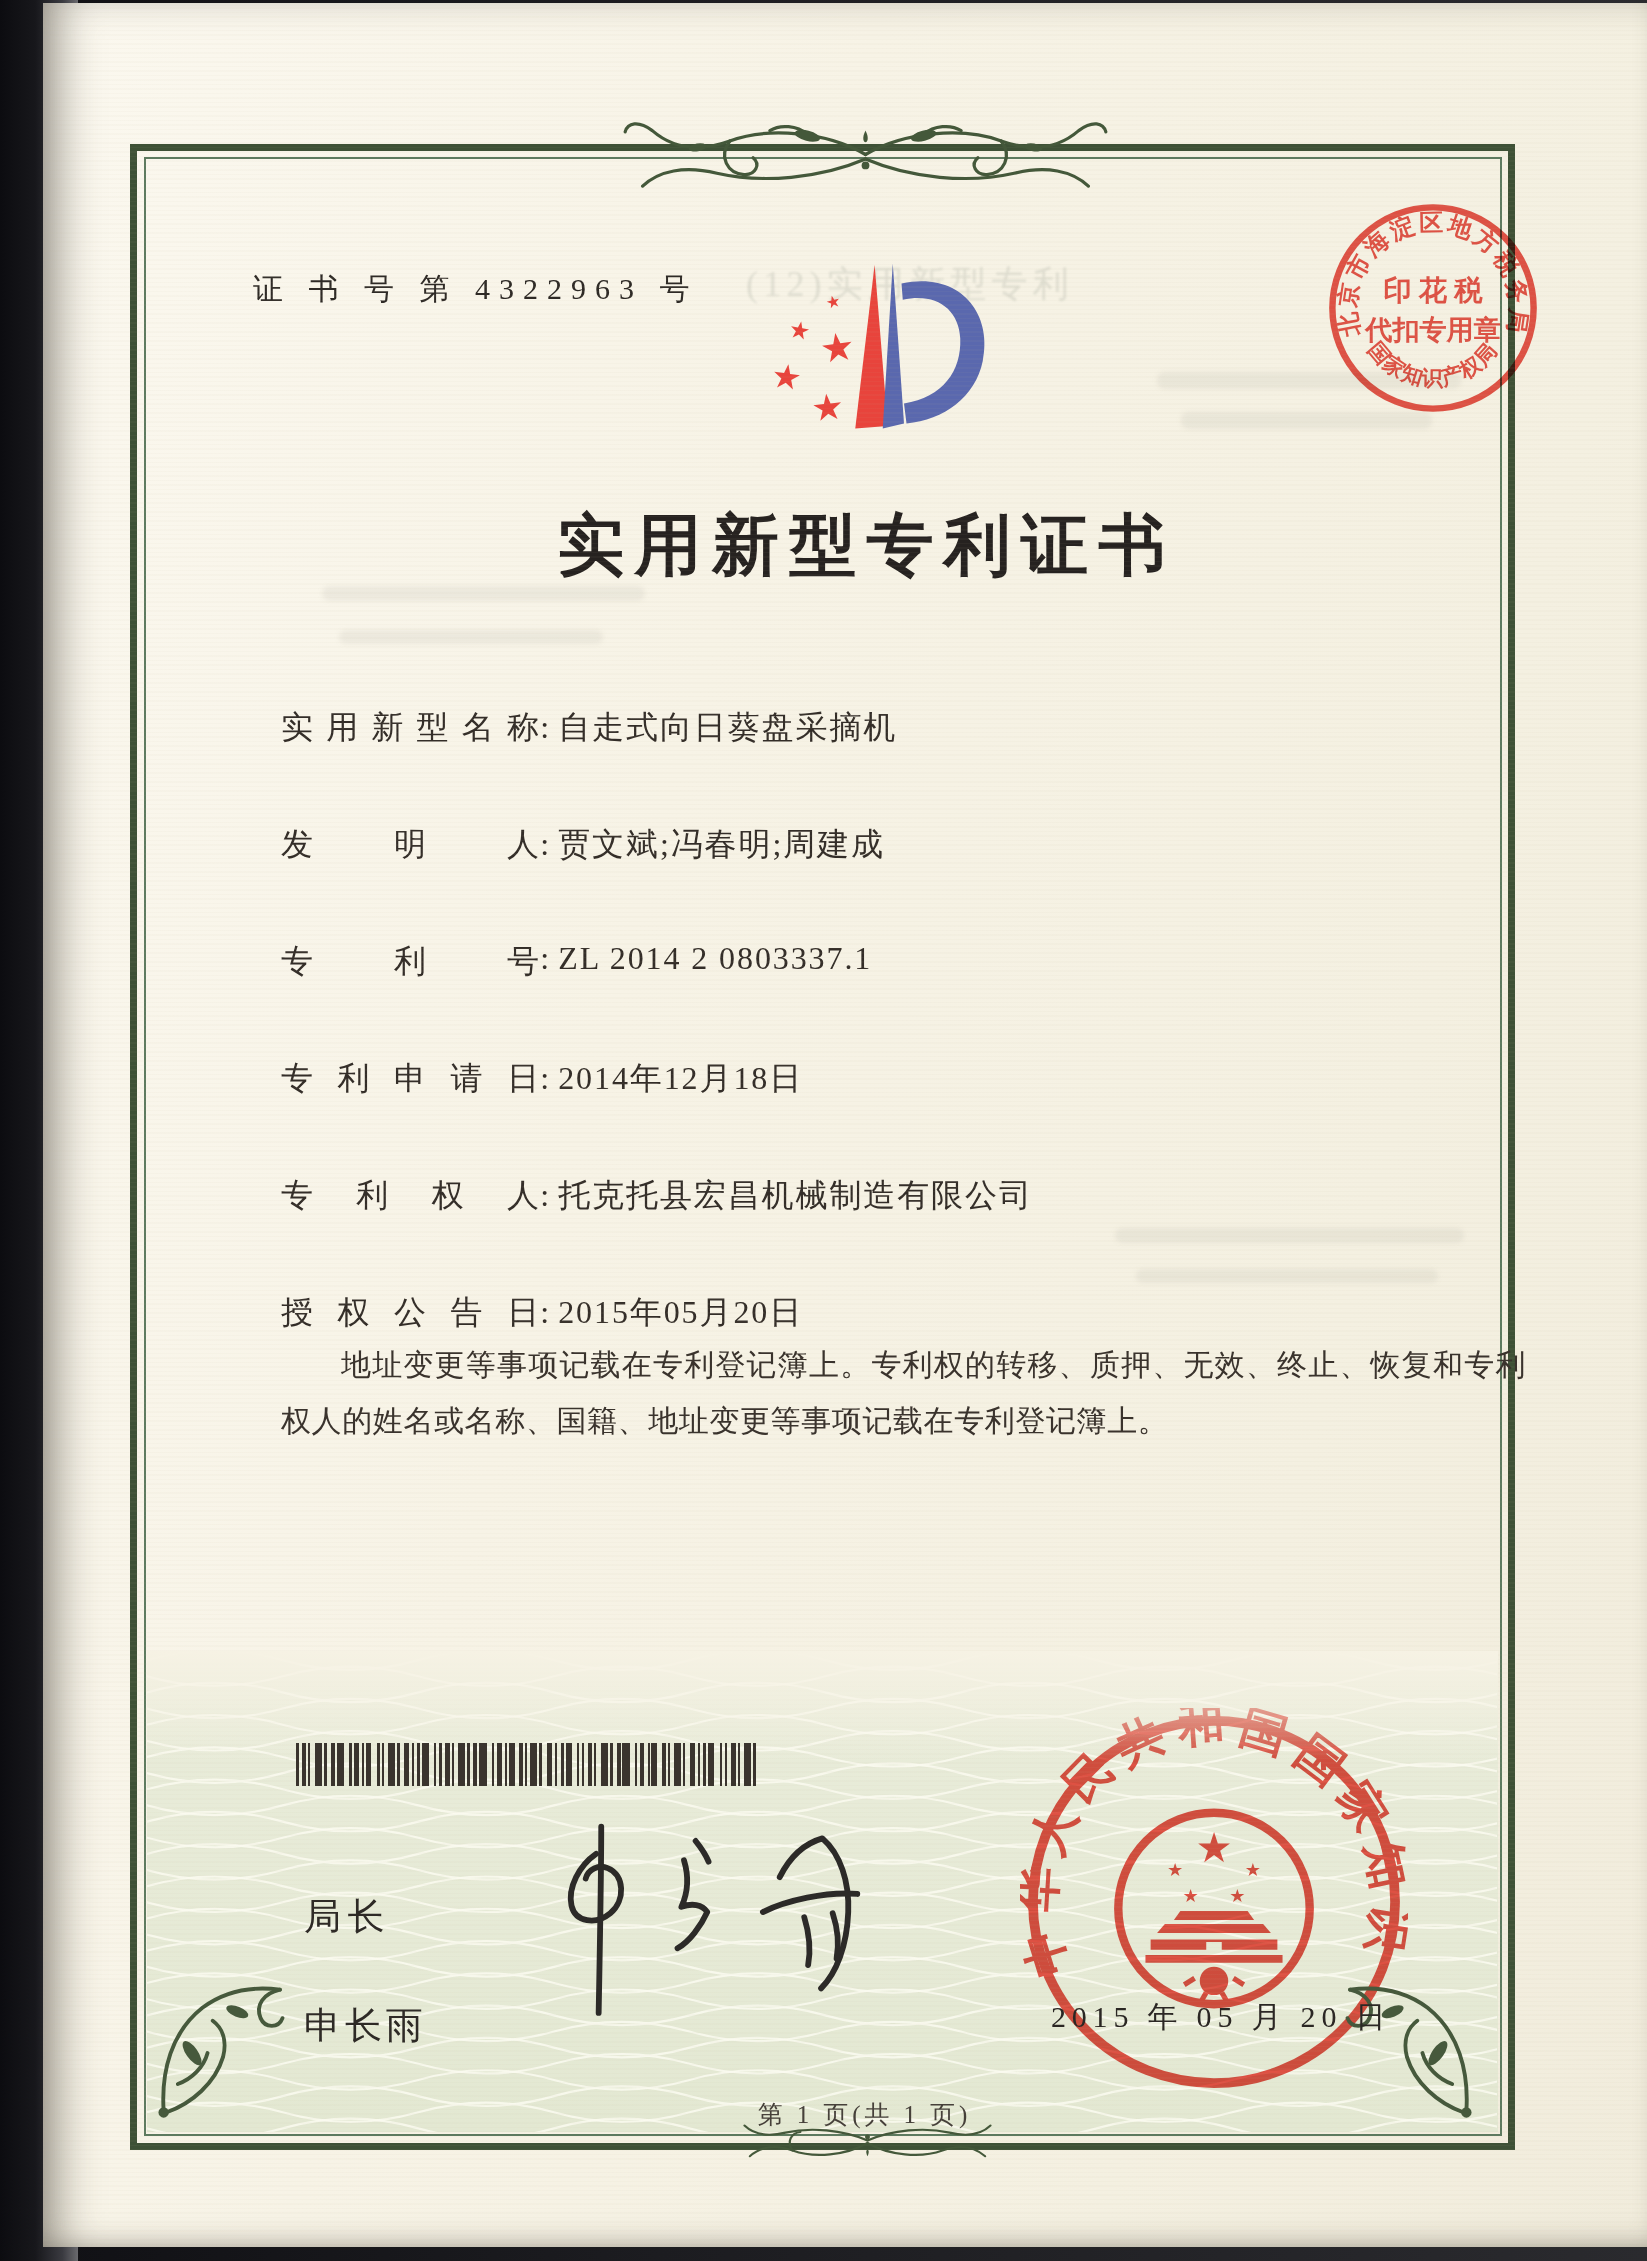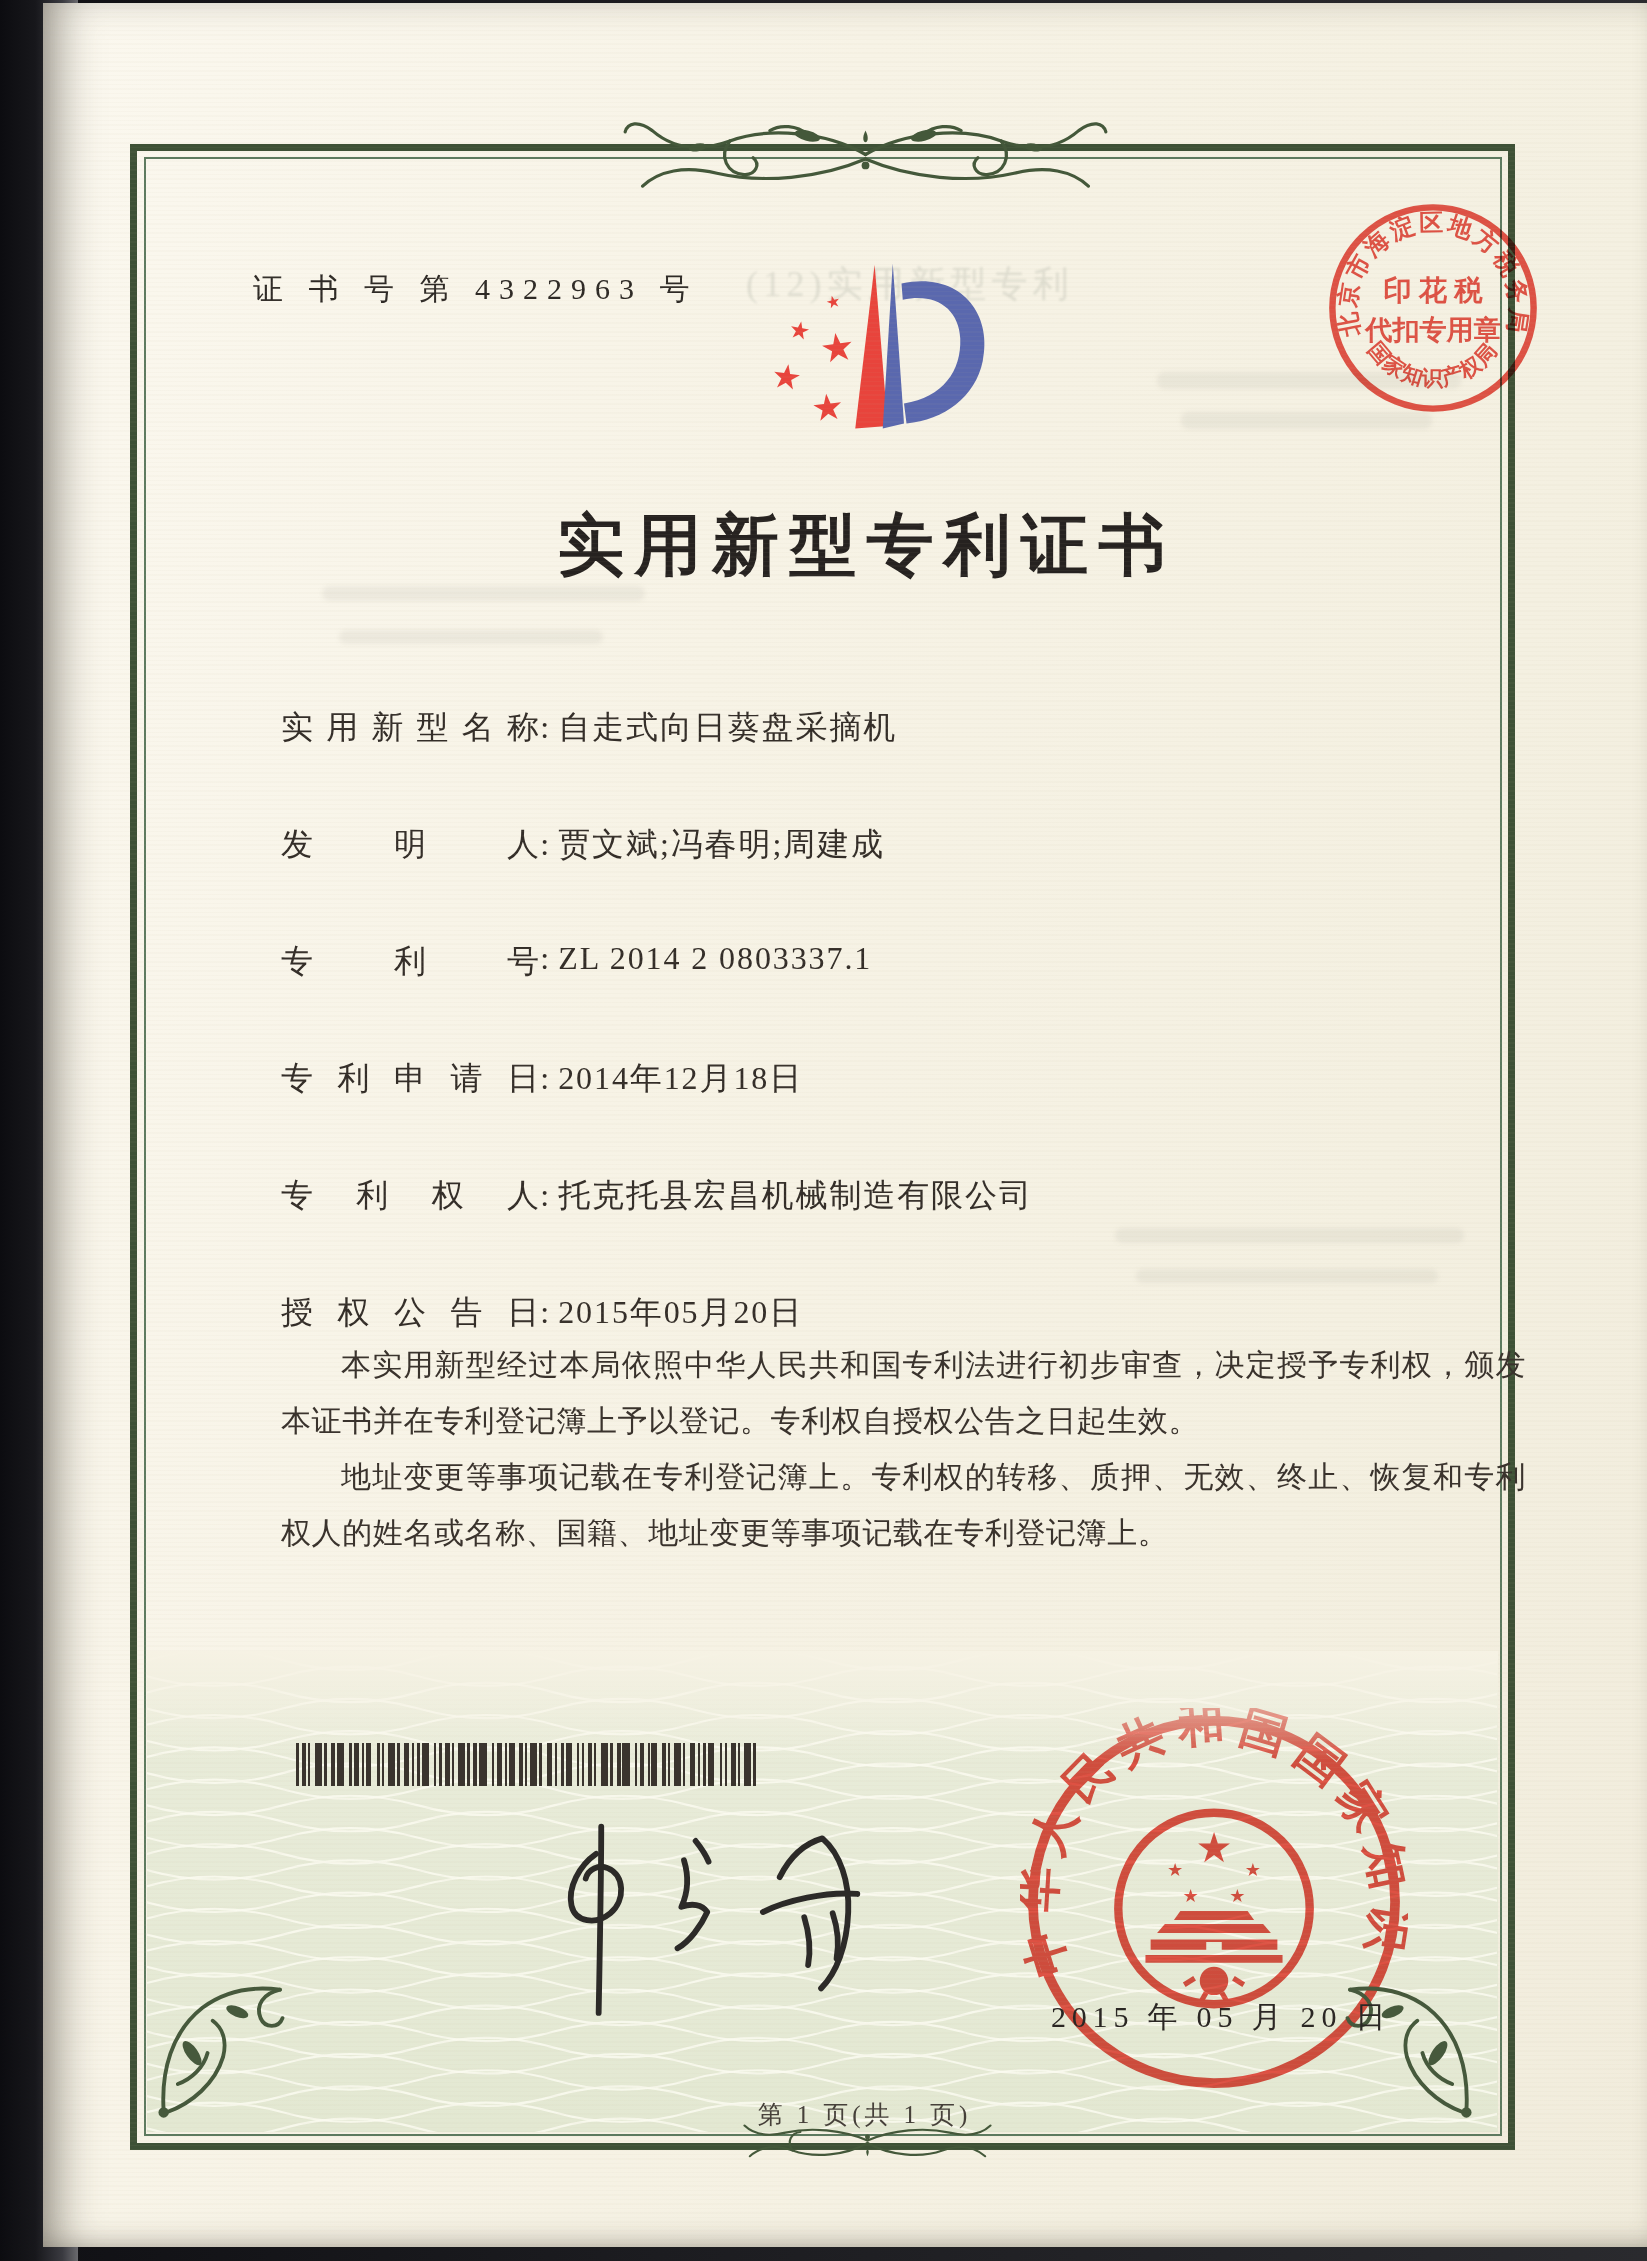--- a/index.html
+++ b/index.html
@@ -258,7 +258,6 @@
   </div>
 
   <div class="body-text">
-    <p>本实用新型经过本局依照中华人民共和国专利法进行初步审查，决定授予专利权，颁发本证书并在专利登记簿上予以登记。专利权自授权公告之日起生效。</p>
     <p>地址变更等事项记载在专利登记簿上。专利权的转移、质押、无效、终止、恢复和专利权人的姓名或名称、国籍、地址变更等事项记载在专利登记簿上。</p>
   </div>
 

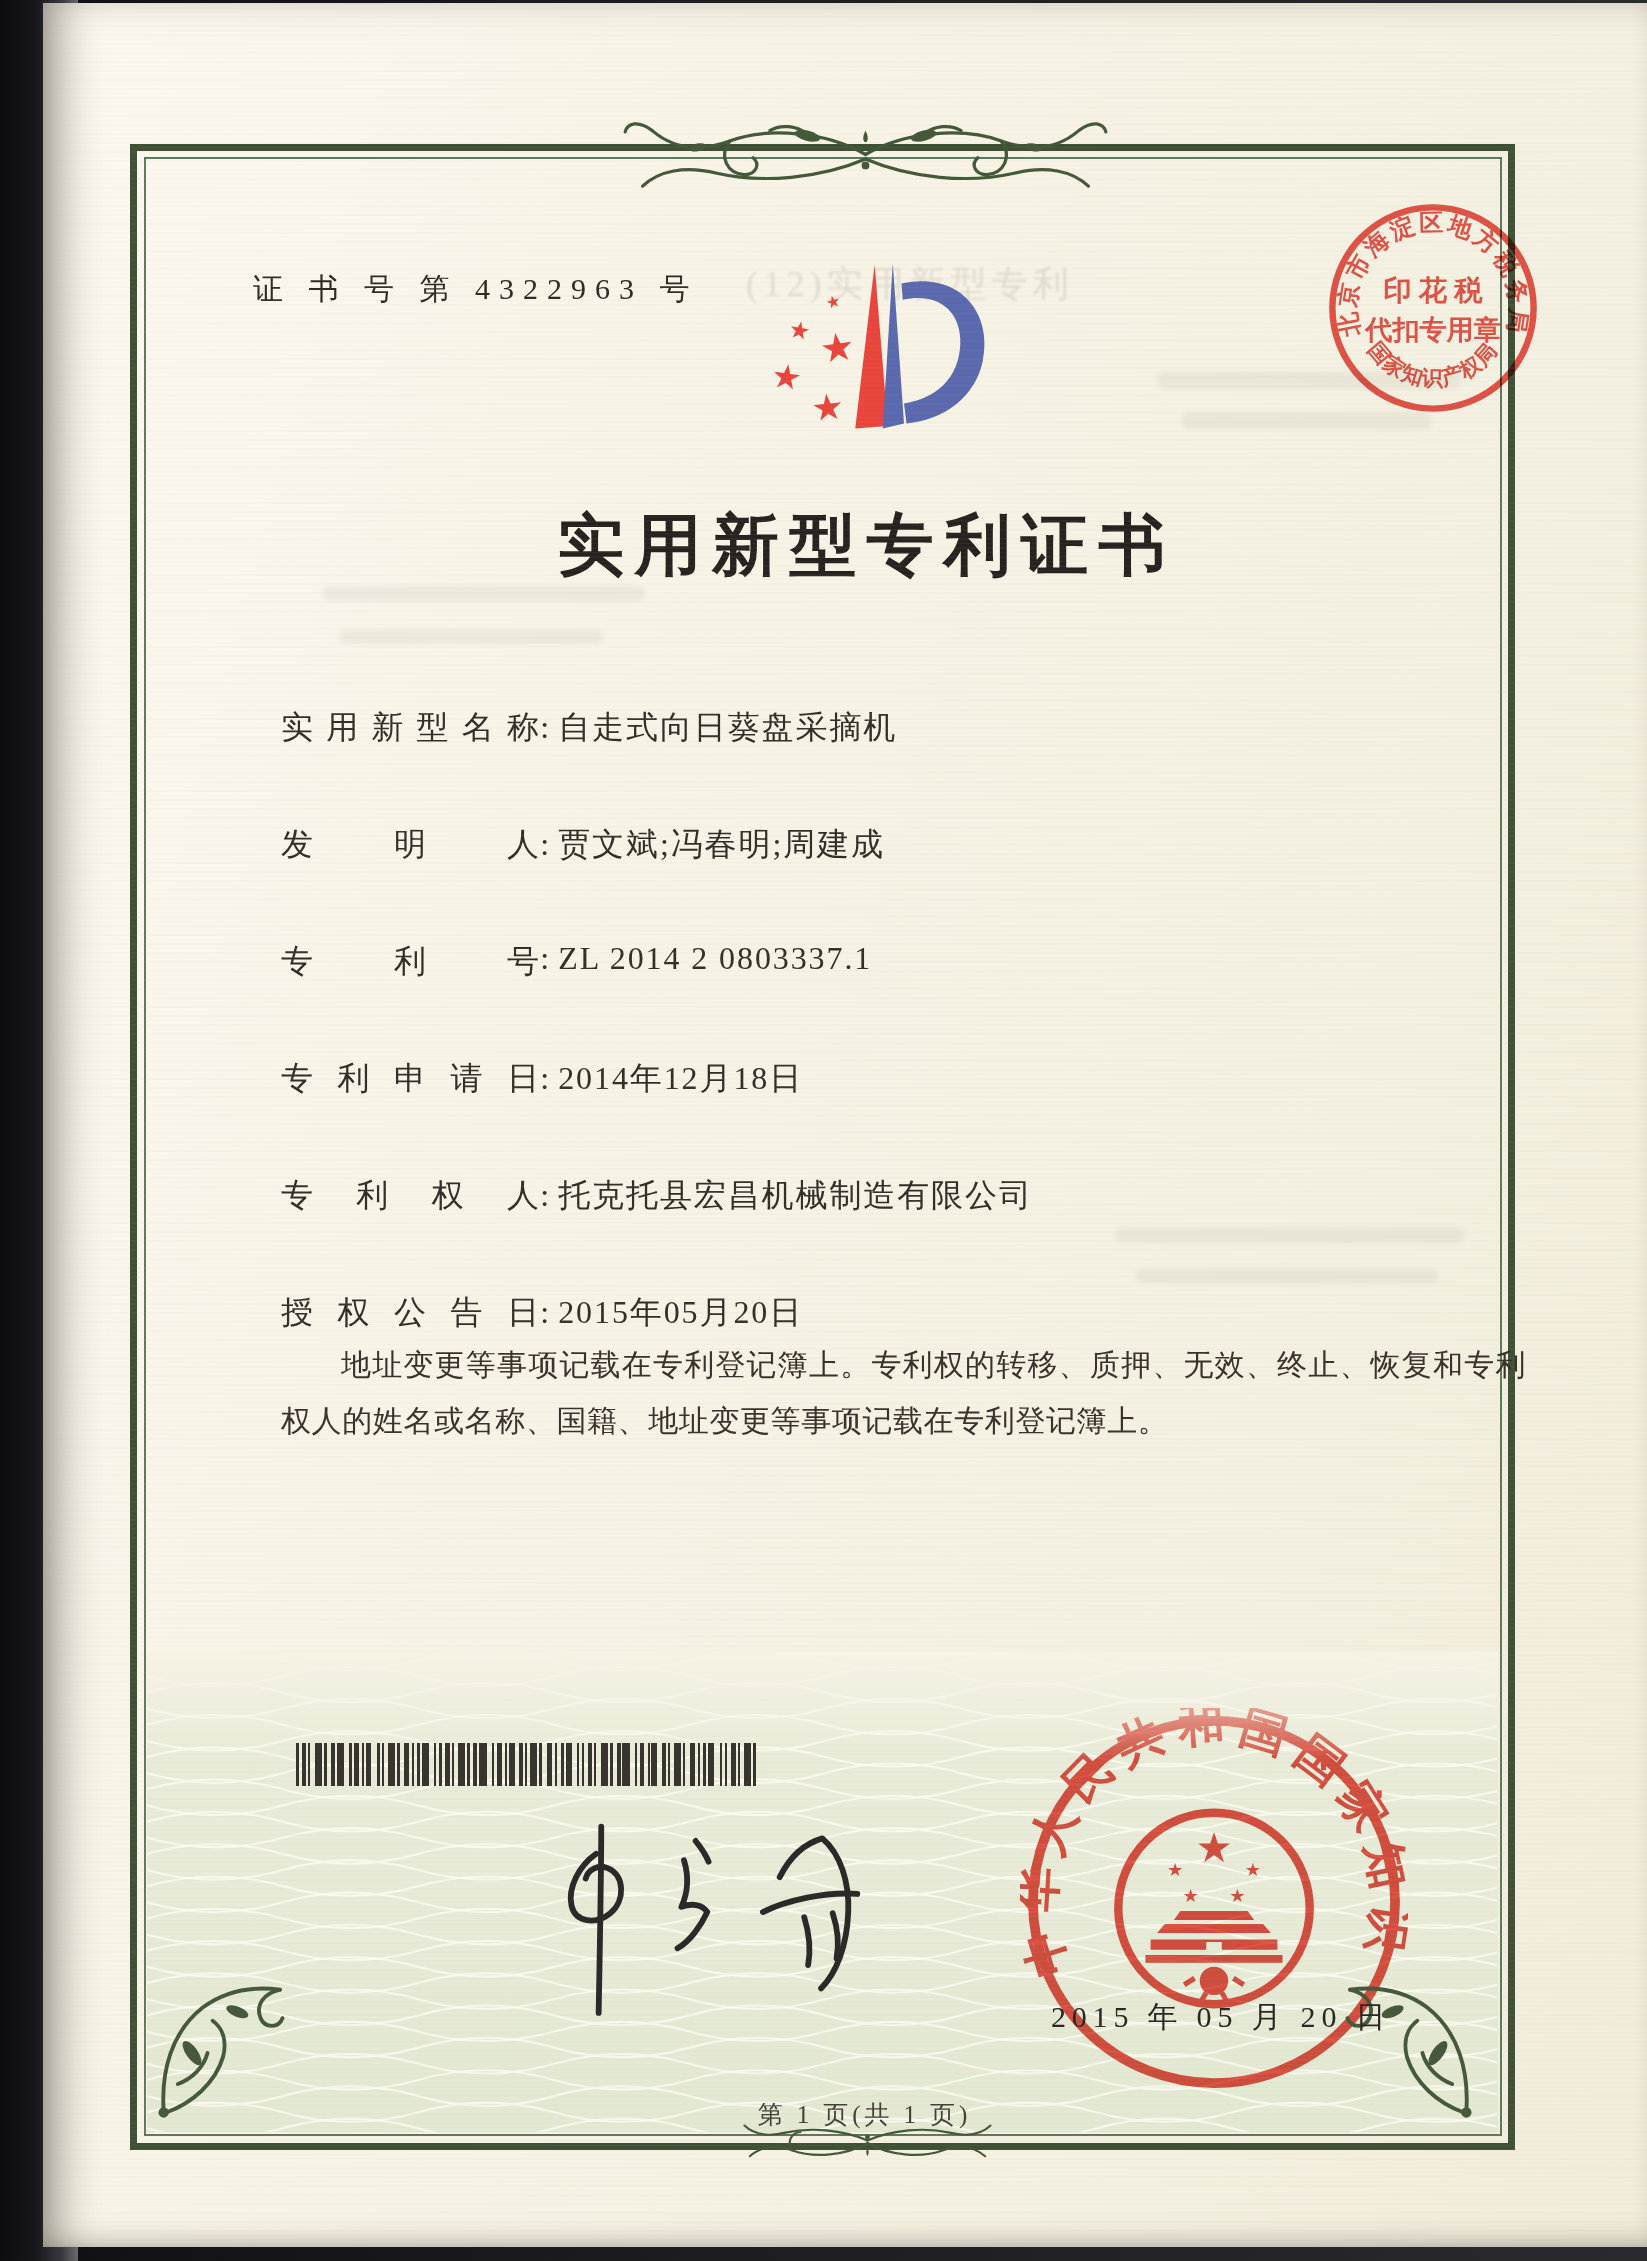--- a/index.html
+++ b/index.html
@@ -263,6 +263,10 @@
 
   <div class="barcode"><i style="width: 2.6px; margin-right: 3.2px;"></i><i style="width: 4.5px; margin-right: 1.9px;"></i><i style="width: 1.9px; margin-right: 5.2px;"></i><i style="width: 6.5px; margin-right: 2.6px;"></i><i style="width: 2.6px; margin-right: 3.9px;"></i><i style="width: 3.9px; margin-right: 1.9px;"></i><i style="width: 7.8px; margin-right: 4.5px;"></i><i style="width: 2.6px; margin-right: 2.6px;"></i><i style="width: 4.5px; margin-right: 3.2px;"></i><i style="width: 1.9px; margin-right: 1.9px;"></i><i style="width: 5.8px; margin-right: 5.2px;"></i><i style="width: 3.2px; margin-right: 2.6px;"></i><i style="width: 1.9px; margin-right: 3.9px;"></i><i style="width: 7px; margin-right: 1.9px;"></i><i style="width: 2.6px; margin-right: 4.5px;"></i><i style="width: 5.2px; margin-right: 2.6px;"></i><i style="width: 1.9px; margin-right: 3.2px;"></i><i style="width: 3.2px; margin-right: 1.9px;"></i><i style="width: 6.5px; margin-right: 5.2px;"></i><i style="width: 2.6px; margin-right: 2.6px;"></i><i style="width: 2.6px; margin-right: 3.9px;"></i><i style="width: 4.5px; margin-right: 1.9px;"></i><i style="width: 1.9px; margin-right: 4.5px;"></i><i style="width: 6.5px; margin-right: 2.6px;"></i><i style="width: 2.6px; margin-right: 3.2px;"></i><i style="width: 3.9px; margin-right: 1.9px;"></i><i style="width: 7.8px; margin-right: 5.2px;"></i><i style="width: 2.6px; margin-right: 2.6px;"></i><i style="width: 4.5px; margin-right: 3.9px;"></i><i style="width: 1.9px; margin-right: 1.9px;"></i><i style="width: 5.8px; margin-right: 4.5px;"></i><i style="width: 3.2px; margin-right: 2.6px;"></i><i style="width: 1.9px; margin-right: 3.2px;"></i><i style="width: 7px; margin-right: 1.9px;"></i><i style="width: 2.6px; margin-right: 5.2px;"></i><i style="width: 5.2px; margin-right: 2.6px;"></i><i style="width: 1.9px; margin-right: 3.9px;"></i><i style="width: 3.2px; margin-right: 1.9px;"></i><i style="width: 6.5px; margin-right: 4.5px;"></i><i style="width: 2.6px; margin-right: 2.6px;"></i><i style="width: 2.6px; margin-right: 3.2px;"></i><i style="width: 4.5px; margin-right: 1.9px;"></i><i style="width: 1.9px; margin-right: 5.2px;"></i><i style="width: 6.5px; margin-right: 2.6px;"></i><i style="width: 2.6px; margin-right: 3.9px;"></i><i style="width: 3.9px; margin-right: 1.9px;"></i><i style="width: 7.8px; margin-right: 4.5px;"></i><i style="width: 2.6px; margin-right: 2.6px;"></i><i style="width: 4.5px; margin-right: 3.2px;"></i><i style="width: 1.9px; margin-right: 1.9px;"></i><i style="width: 5.8px; margin-right: 5.2px;"></i><i style="width: 3.2px; margin-right: 2.6px;"></i><i style="width: 1.9px; margin-right: 3.9px;"></i><i style="width: 7px; margin-right: 1.9px;"></i><i style="width: 2.6px; margin-right: 4.5px;"></i><i style="width: 5.2px; margin-right: 2.6px;"></i><i style="width: 1.9px; margin-right: 3.2px;"></i><i style="width: 3.2px; margin-right: 1.9px;"></i><i style="width: 6.5px; margin-right: 5.2px;"></i><i style="width: 2.6px; margin-right: 2.6px;"></i><i style="width: 2.6px; margin-right: 3.9px;"></i><i style="width: 4.5px; margin-right: 1.9px;"></i><i style="width: 1.9px; margin-right: 4.5px;"></i><i style="width: 6.5px; margin-right: 2.6px;"></i><i style="width: 2.6px; margin-right: 3.2px;"></i></div>
 
+  <div class="director-block">
+    <div class="director-title">局长</div>
+    <div class="director-name">申长雨</div>
+  </div>
 
   <svg class="signature" width="375" height="220" viewBox="0 0 580 340">
     <g stroke="#2c2a28" stroke-width="9" fill="none" stroke-linecap="round" stroke-linejoin="round">

